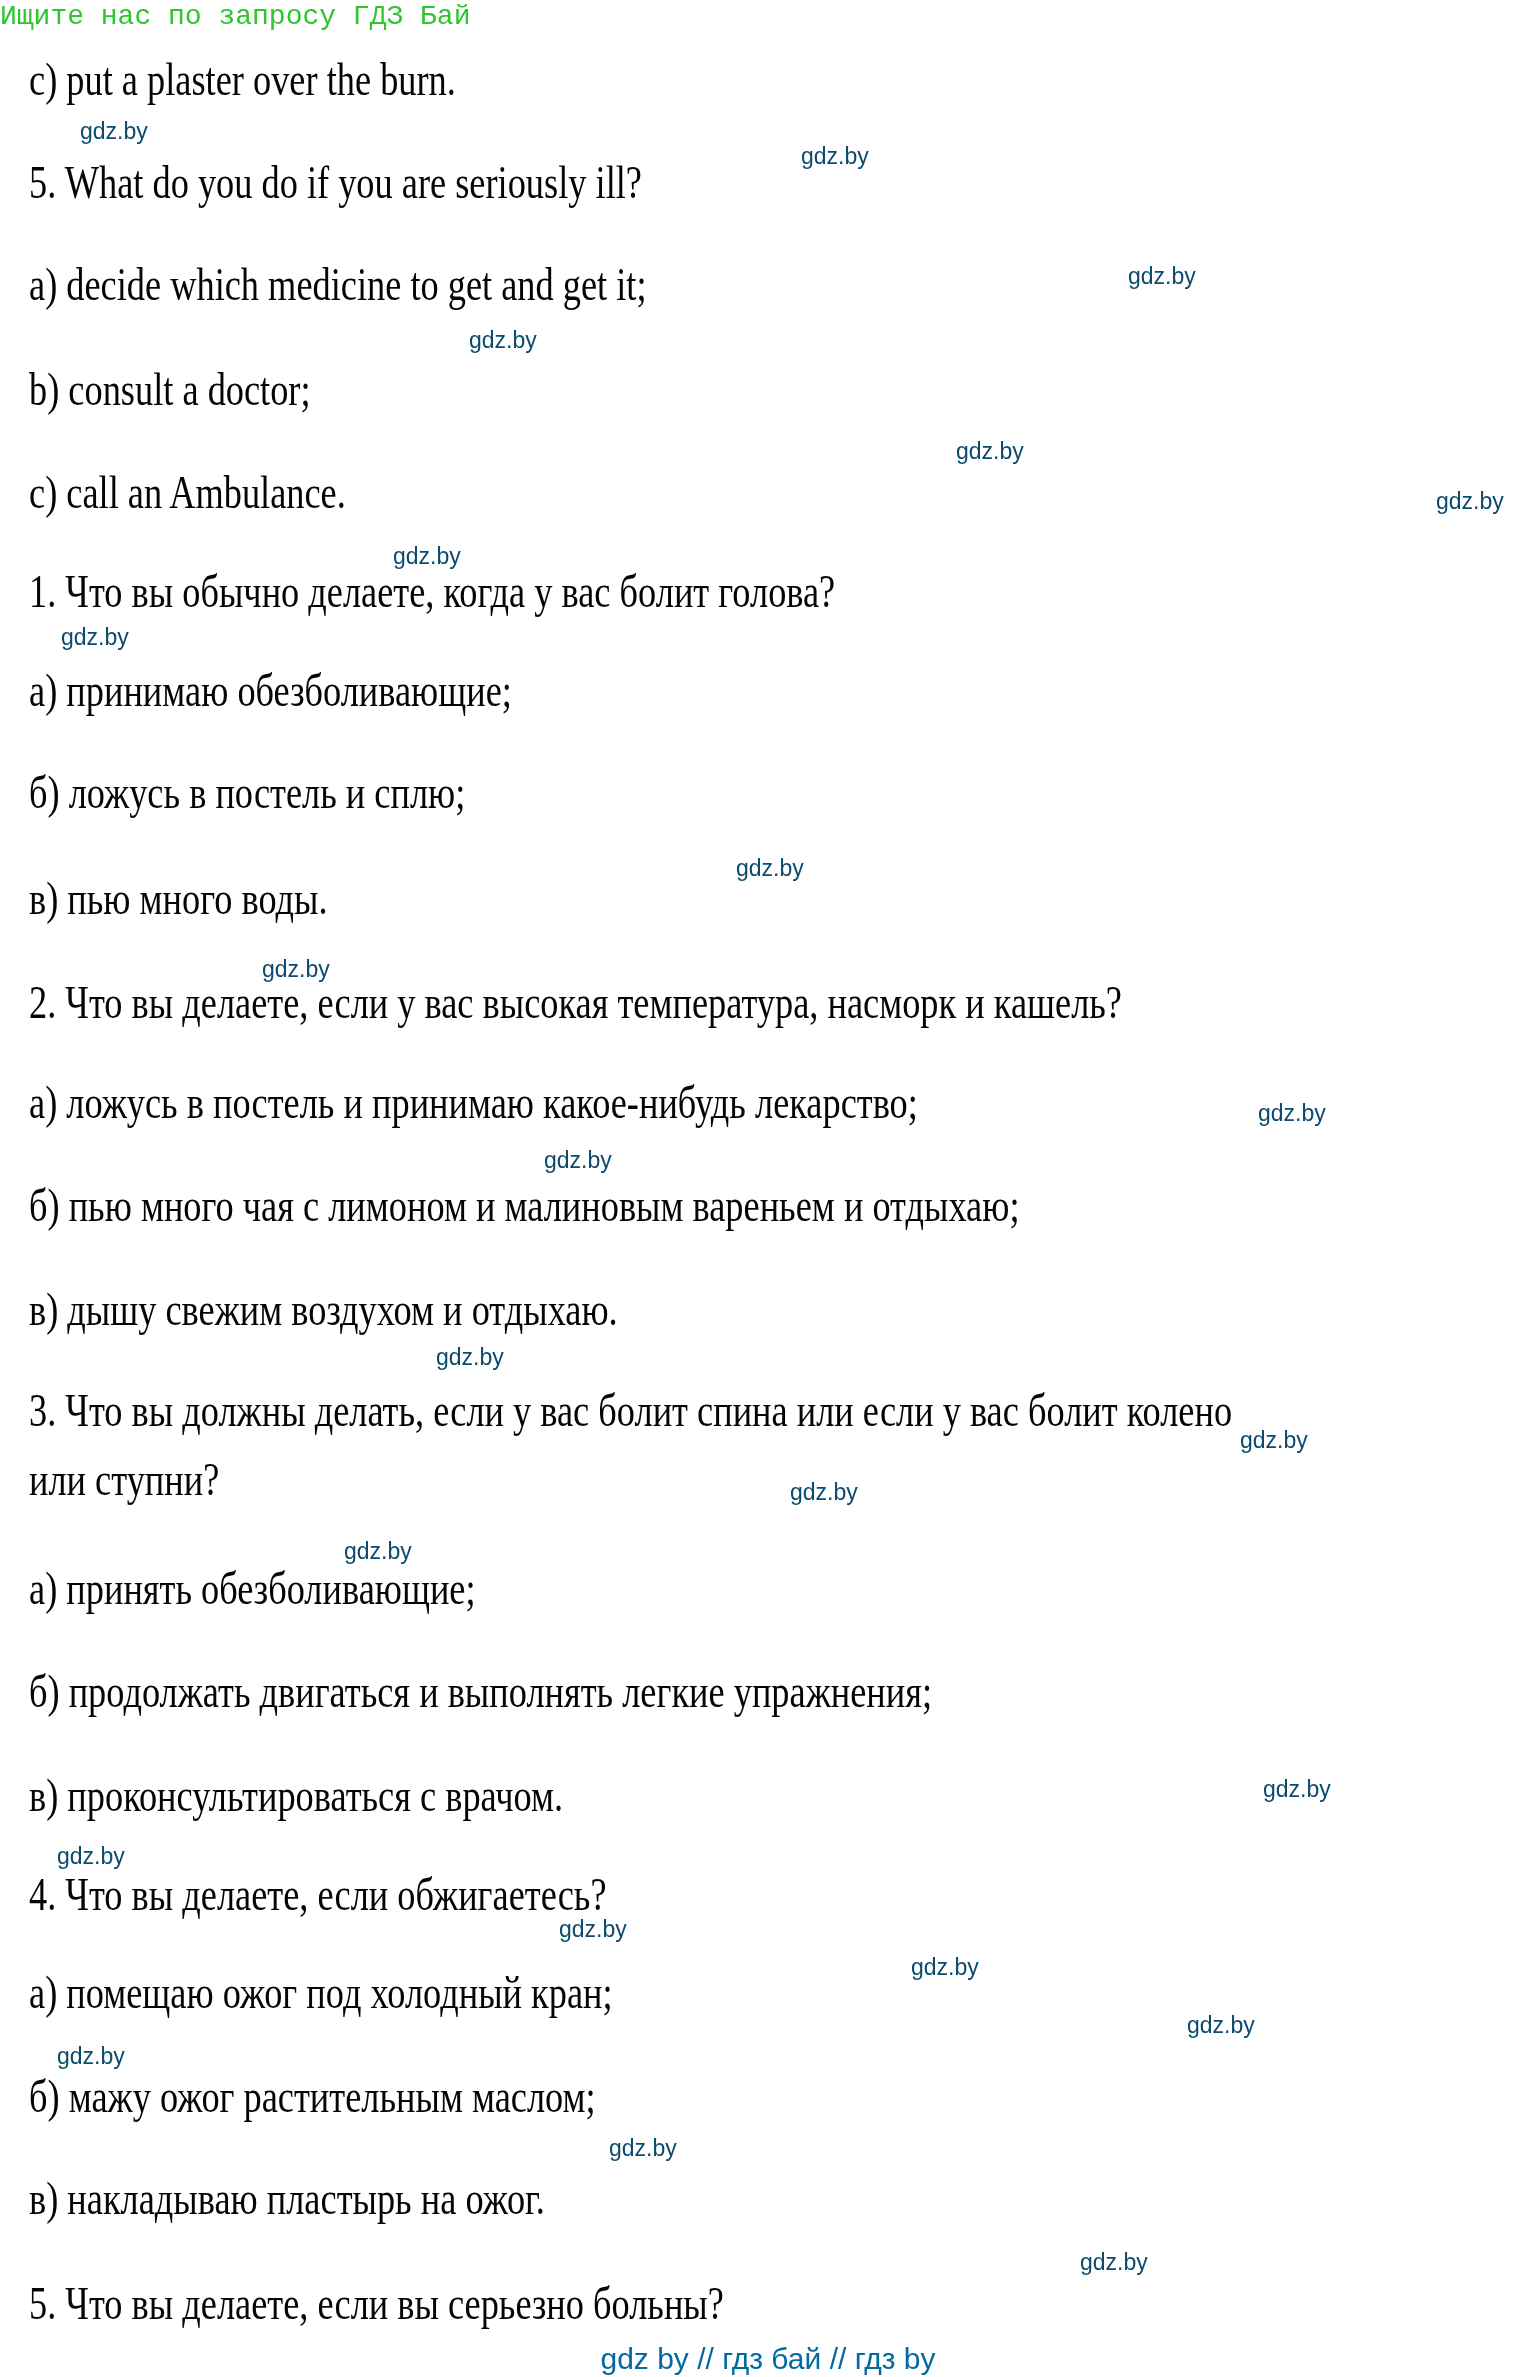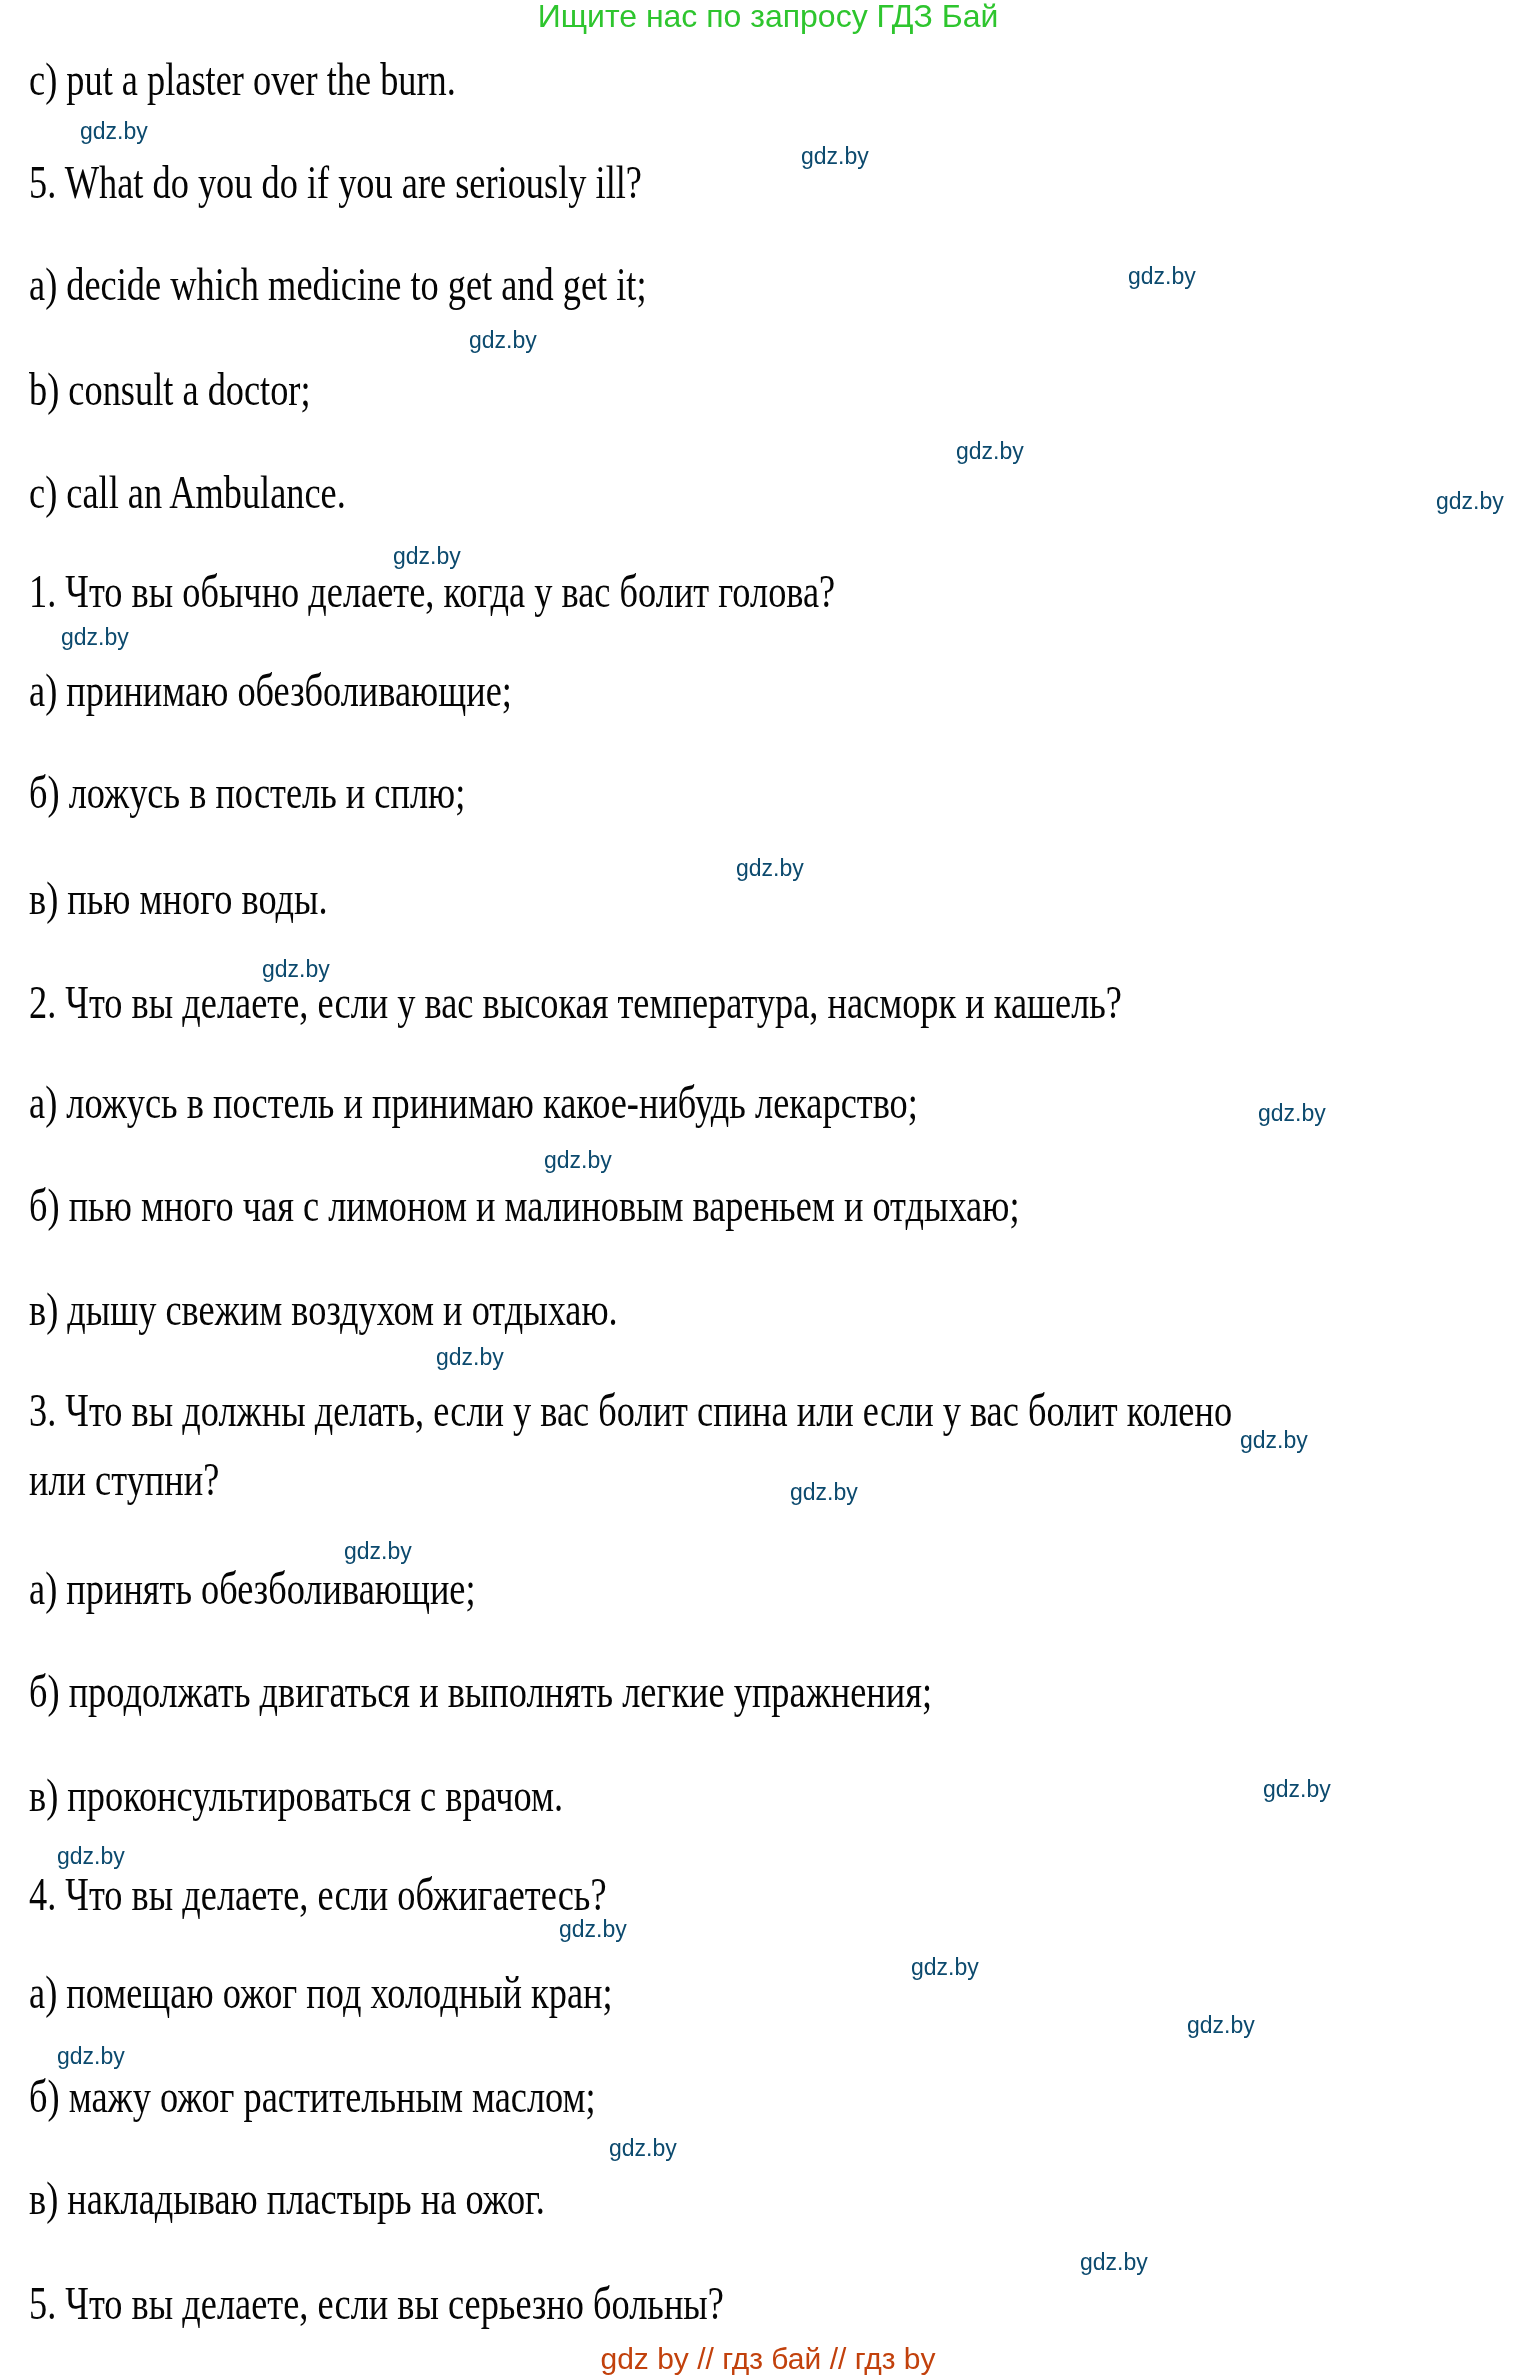--- a/index.html
+++ b/index.html
@@ -14,9 +14,8 @@
   .site-header {
     position: absolute;
     top: 0; left: 0; right: 0;
-    text-align: center;
-    font-family: Liberation Sans, sans-serif;
-    font-size: 32px;
+    font-family: Liberation Mono, monospace;
+    font-size: 28px;
     line-height: 33px;
     color: #2ec52e;
     white-space: nowrap;

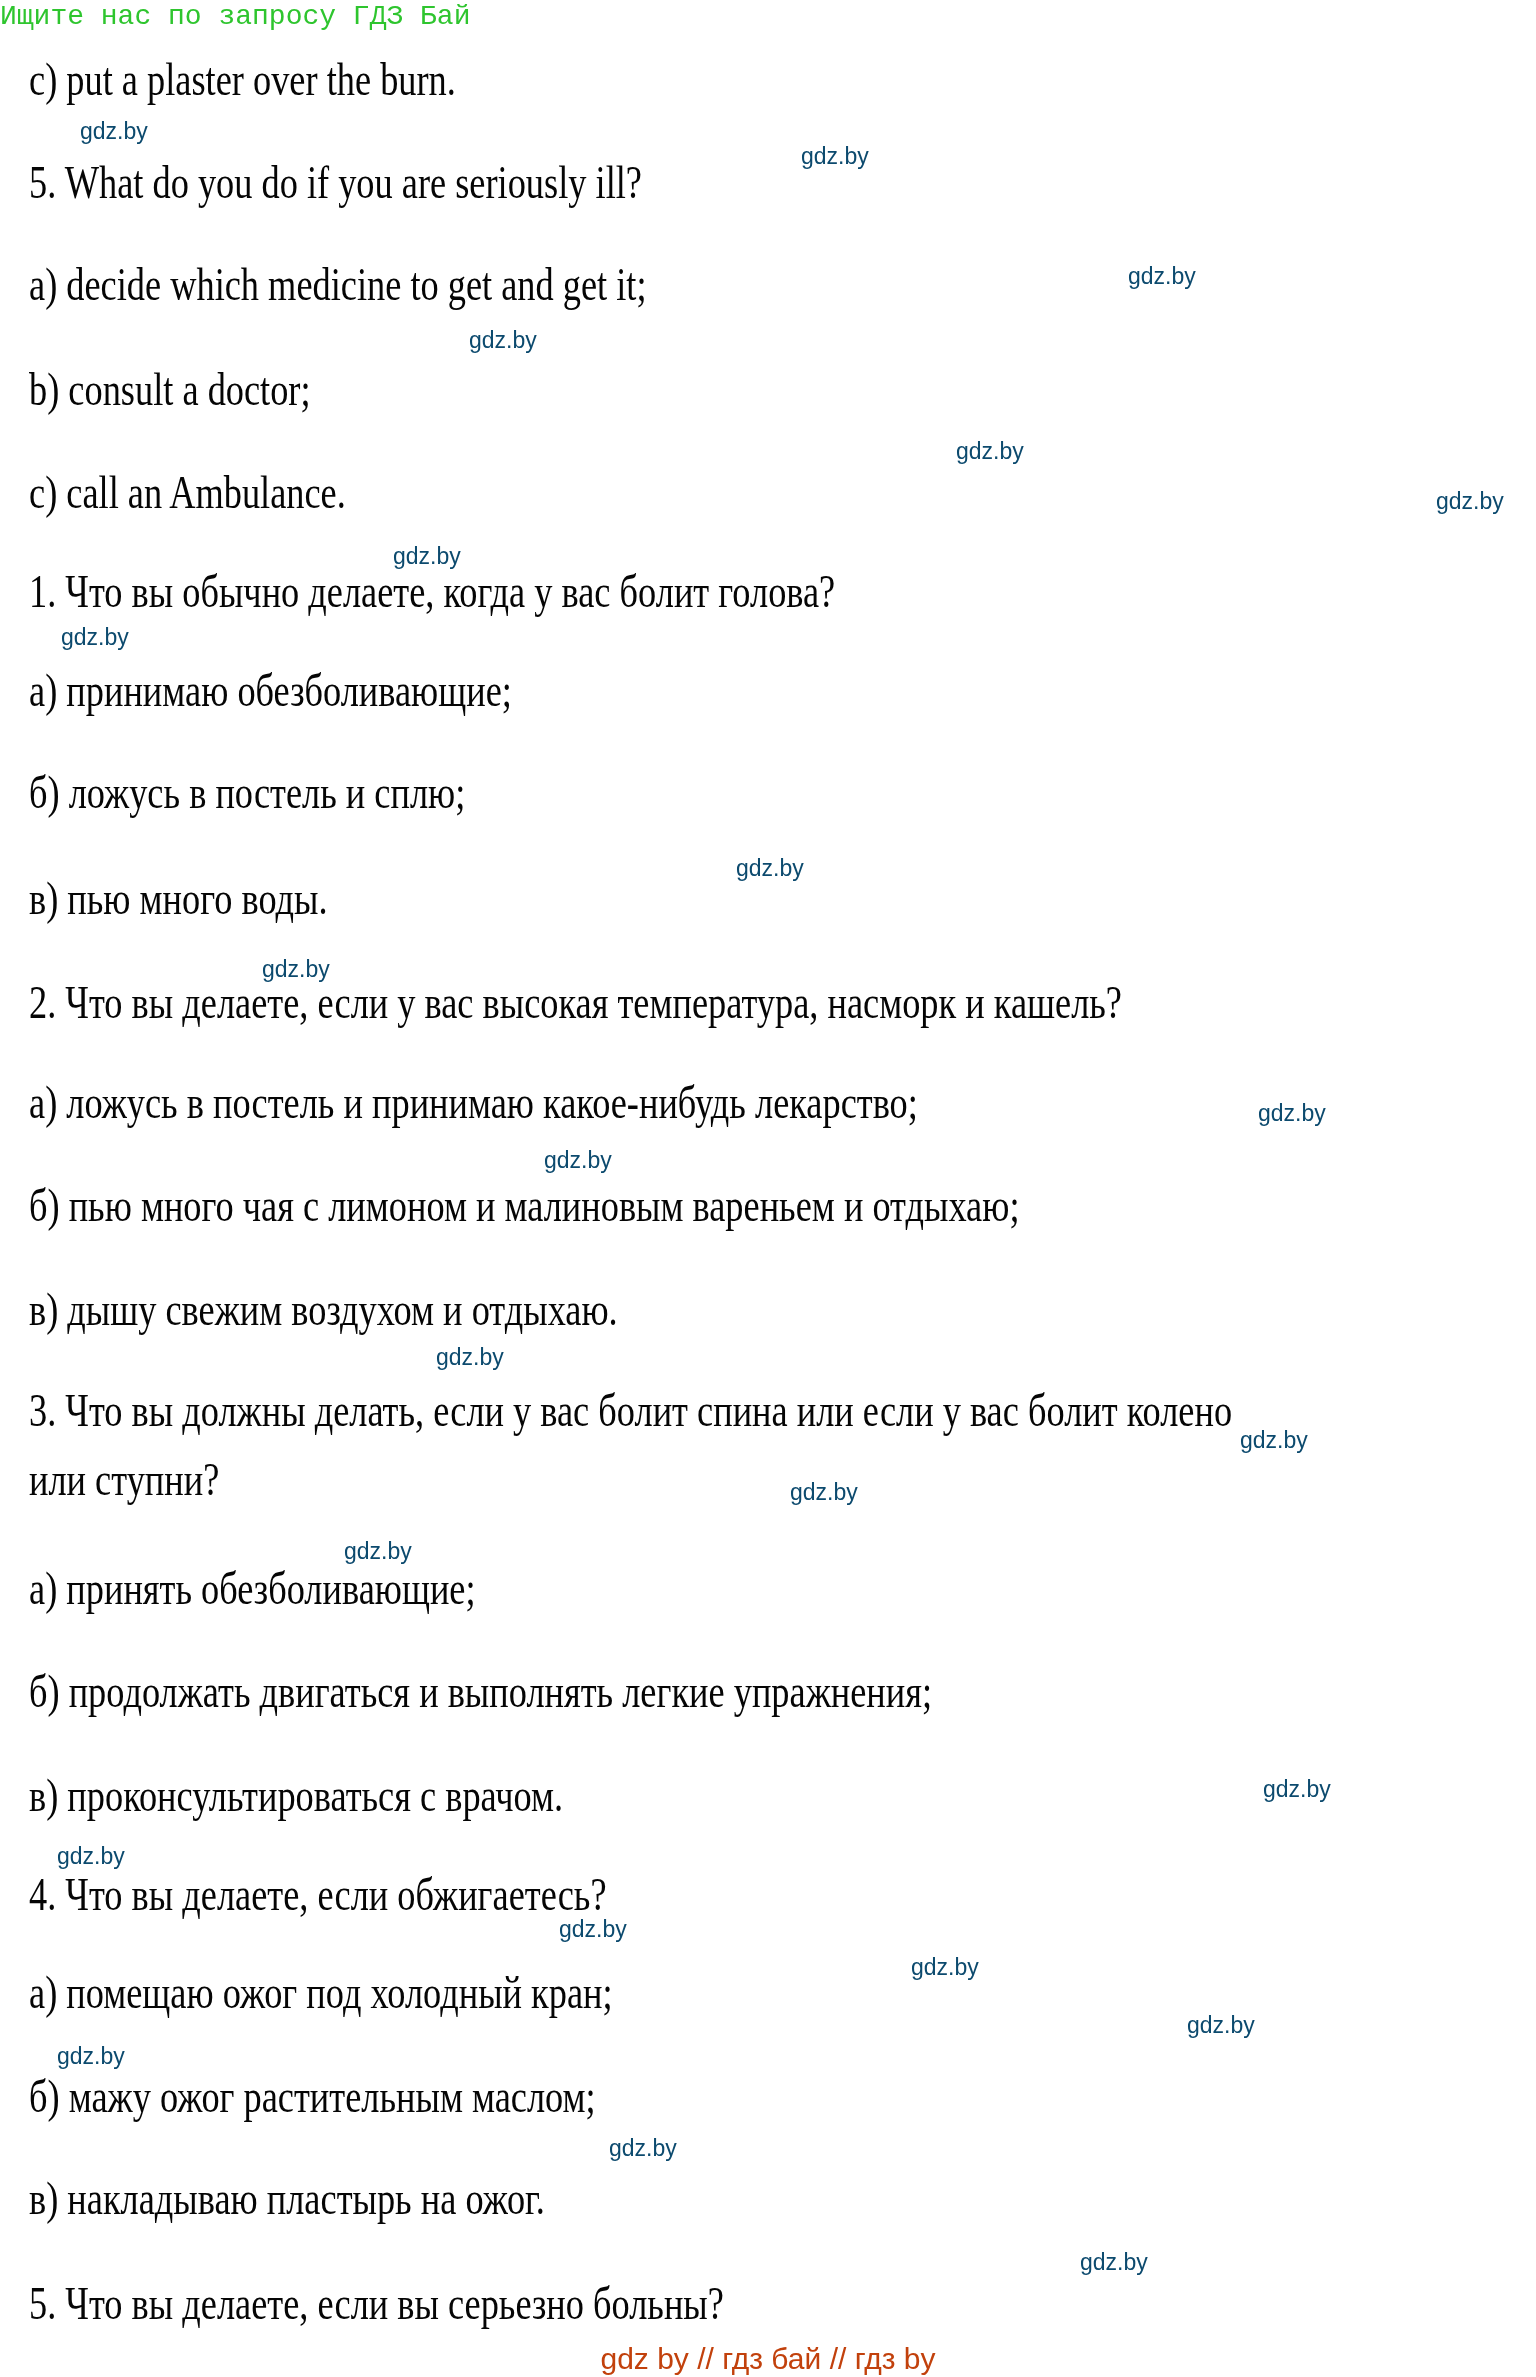--- a/index.html
+++ b/index.html
@@ -27,7 +27,7 @@
     font-family: "Liberation Sans", sans-serif;
     font-size: 30px;
     line-height: 33px;
-    color: #c2410c;
+    color: #0369a1;
     white-space: nowrap;
   }
   .line {

